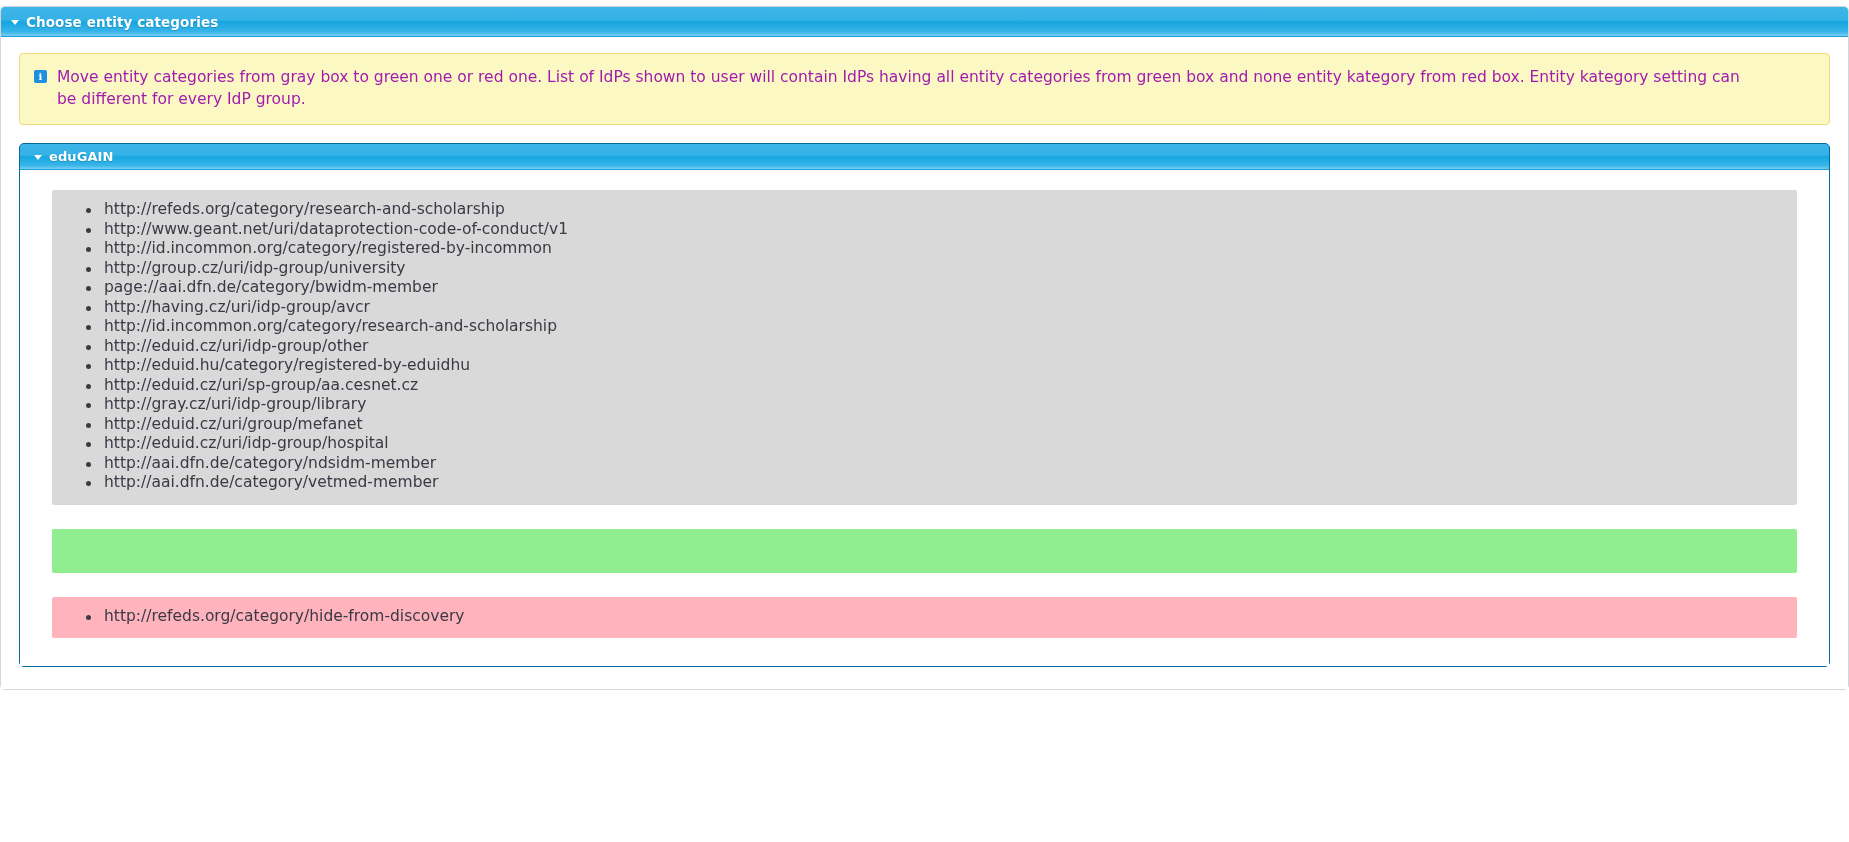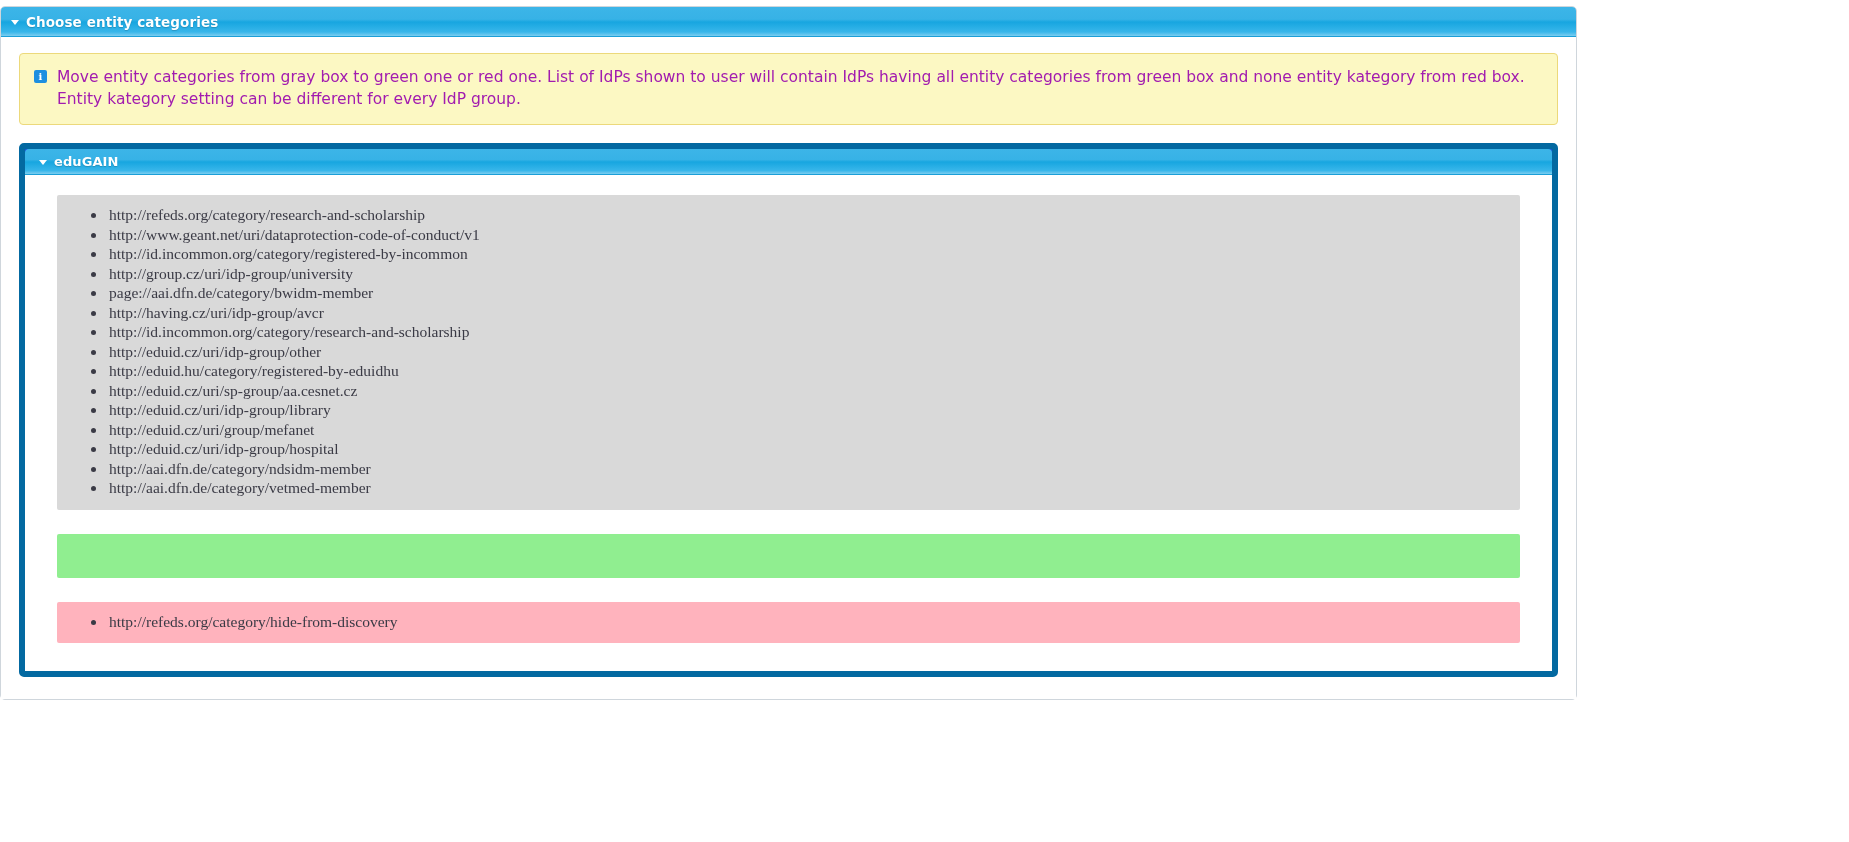--- a/index.html
+++ b/index.html
@@ -23,7 +23,7 @@
     position: absolute;
     left: 0px;
     top: 6px;
-    width: 1577px;
+    width: 1849px;
     border: 1px solid #cfd6dc;
     border-radius: 5px;
     background: #f5f8fa;

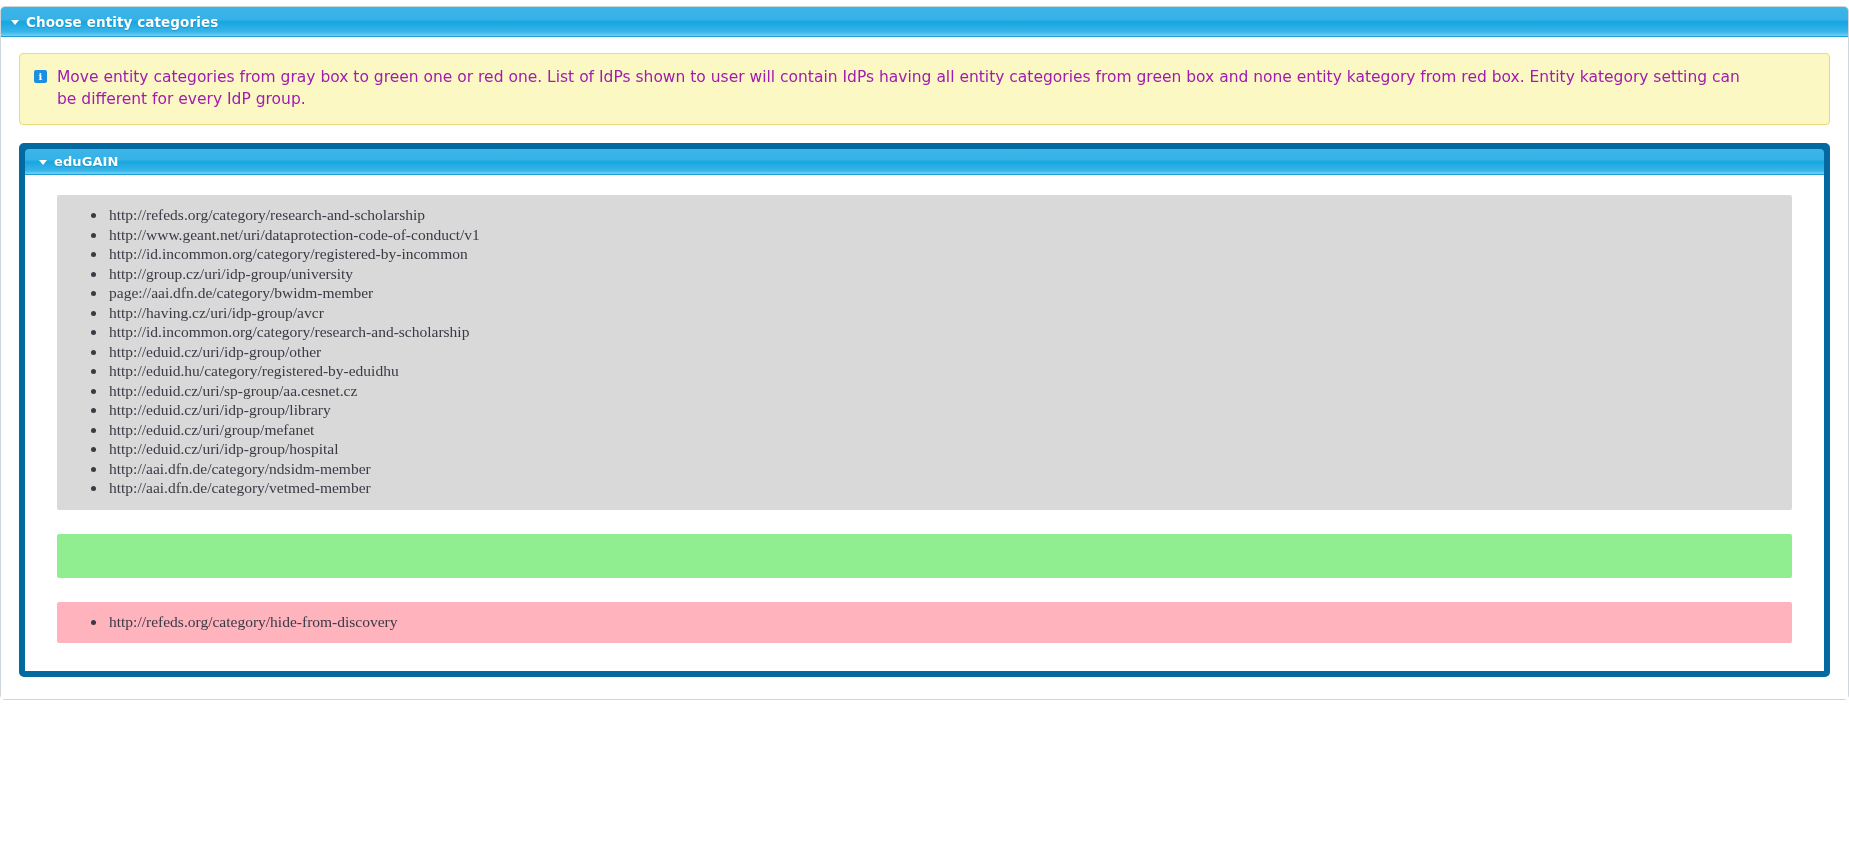--- a/index.html
+++ b/index.html
@@ -93,7 +93,7 @@
 
   
   .panel-inner {
-    border: 6px solid #0369a1;
+    border: 1px solid #0369a1;
     border-radius: 5px;
     background: #1d4ed8;
     margin-bottom: 2px;

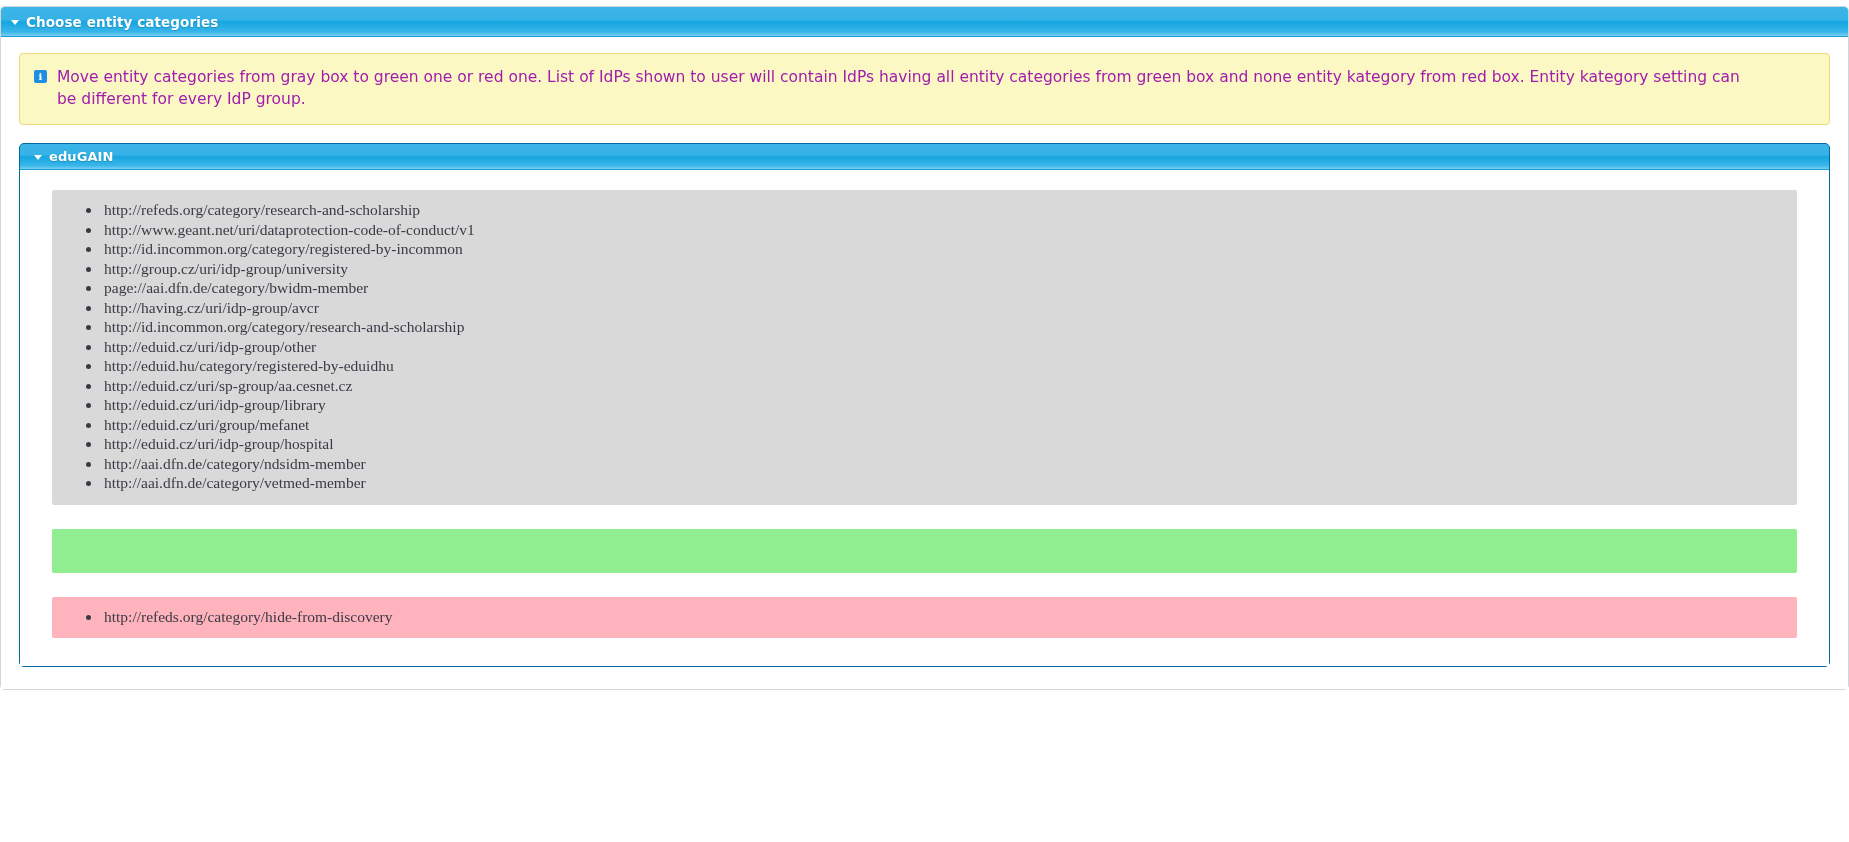--- a/index.html
+++ b/index.html
@@ -132,7 +132,6 @@
     padding: 0 0 0 52px;
     cursor: move;
     white-space: nowrap;
-    font-family: Liberation Serif, serif;
   }
   .uri-item::before {
     content: "";

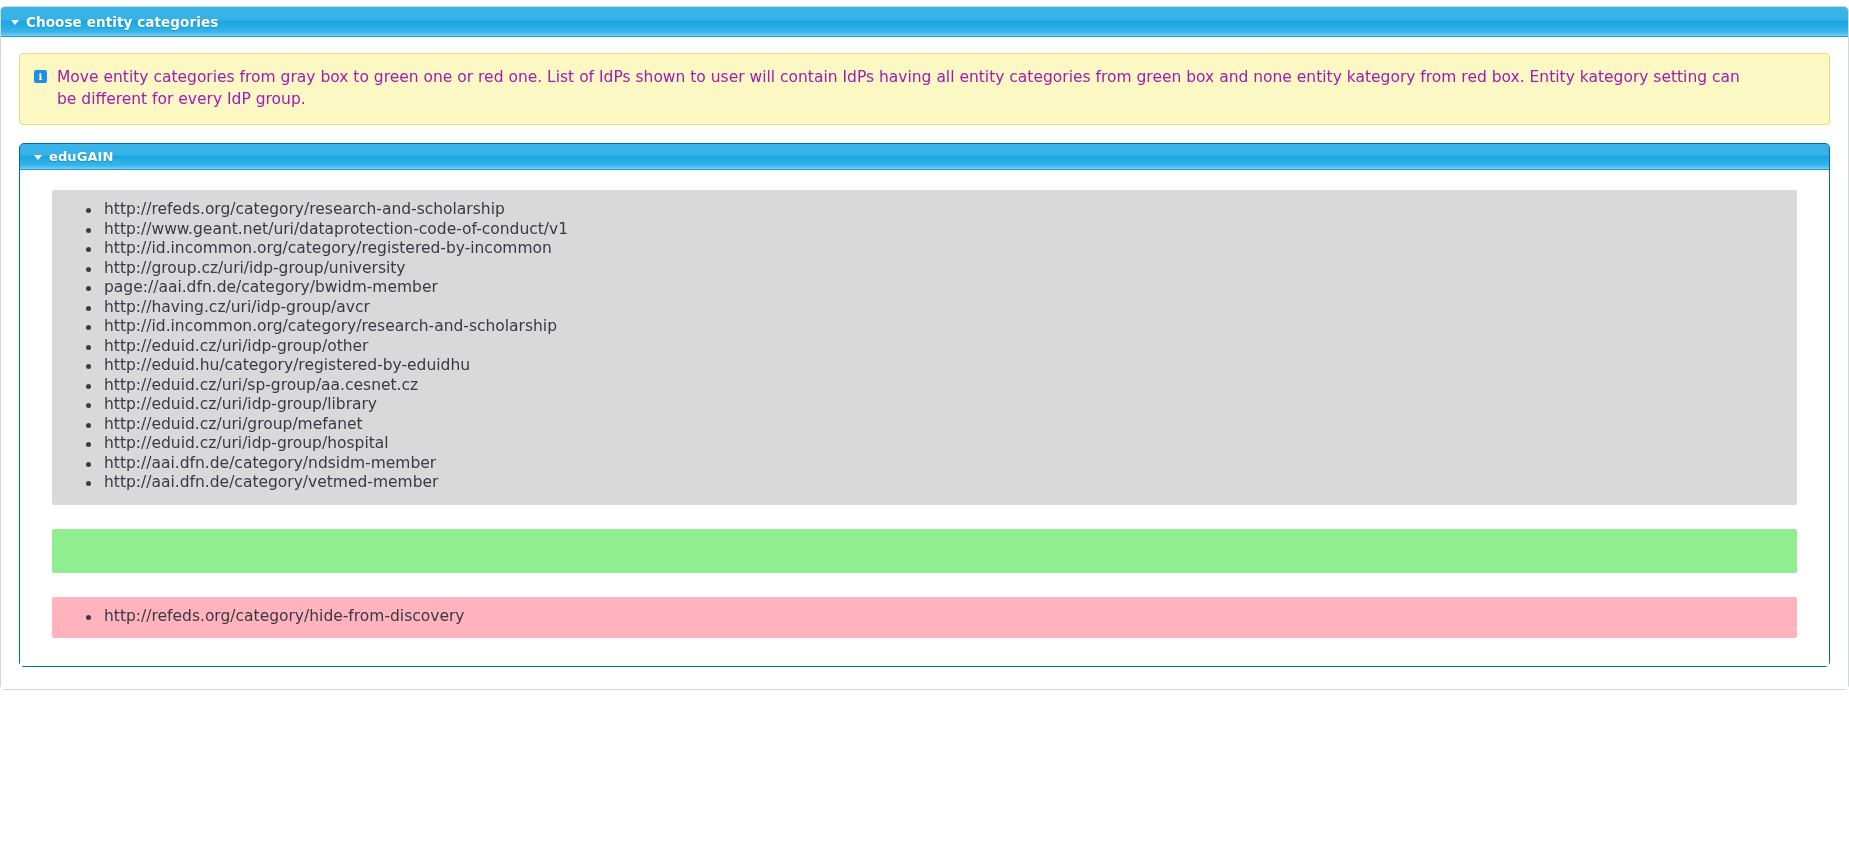--- a/index.html
+++ b/index.html
@@ -183,7 +183,7 @@
                 <li class="uri-item">http://eduid.cz/uri/idp-group/other</li>
                 <li class="uri-item">http://eduid.hu/category/registered-by-eduidhu</li>
                 <li class="uri-item">http://eduid.cz/uri/sp-group/aa.cesnet.cz</li>
-                <li class="uri-item">http://eduid.cz/uri/idp-group/library</li>
+                <li class="uri-item">http://gray.cz/uri/idp-group/library</li>
                 <li class="uri-item">http://eduid.cz/uri/group/mefanet</li>
                 <li class="uri-item">http://eduid.cz/uri/idp-group/hospital</li>
                 <li class="uri-item">http://aai.dfn.de/category/ndsidm-member</li>

